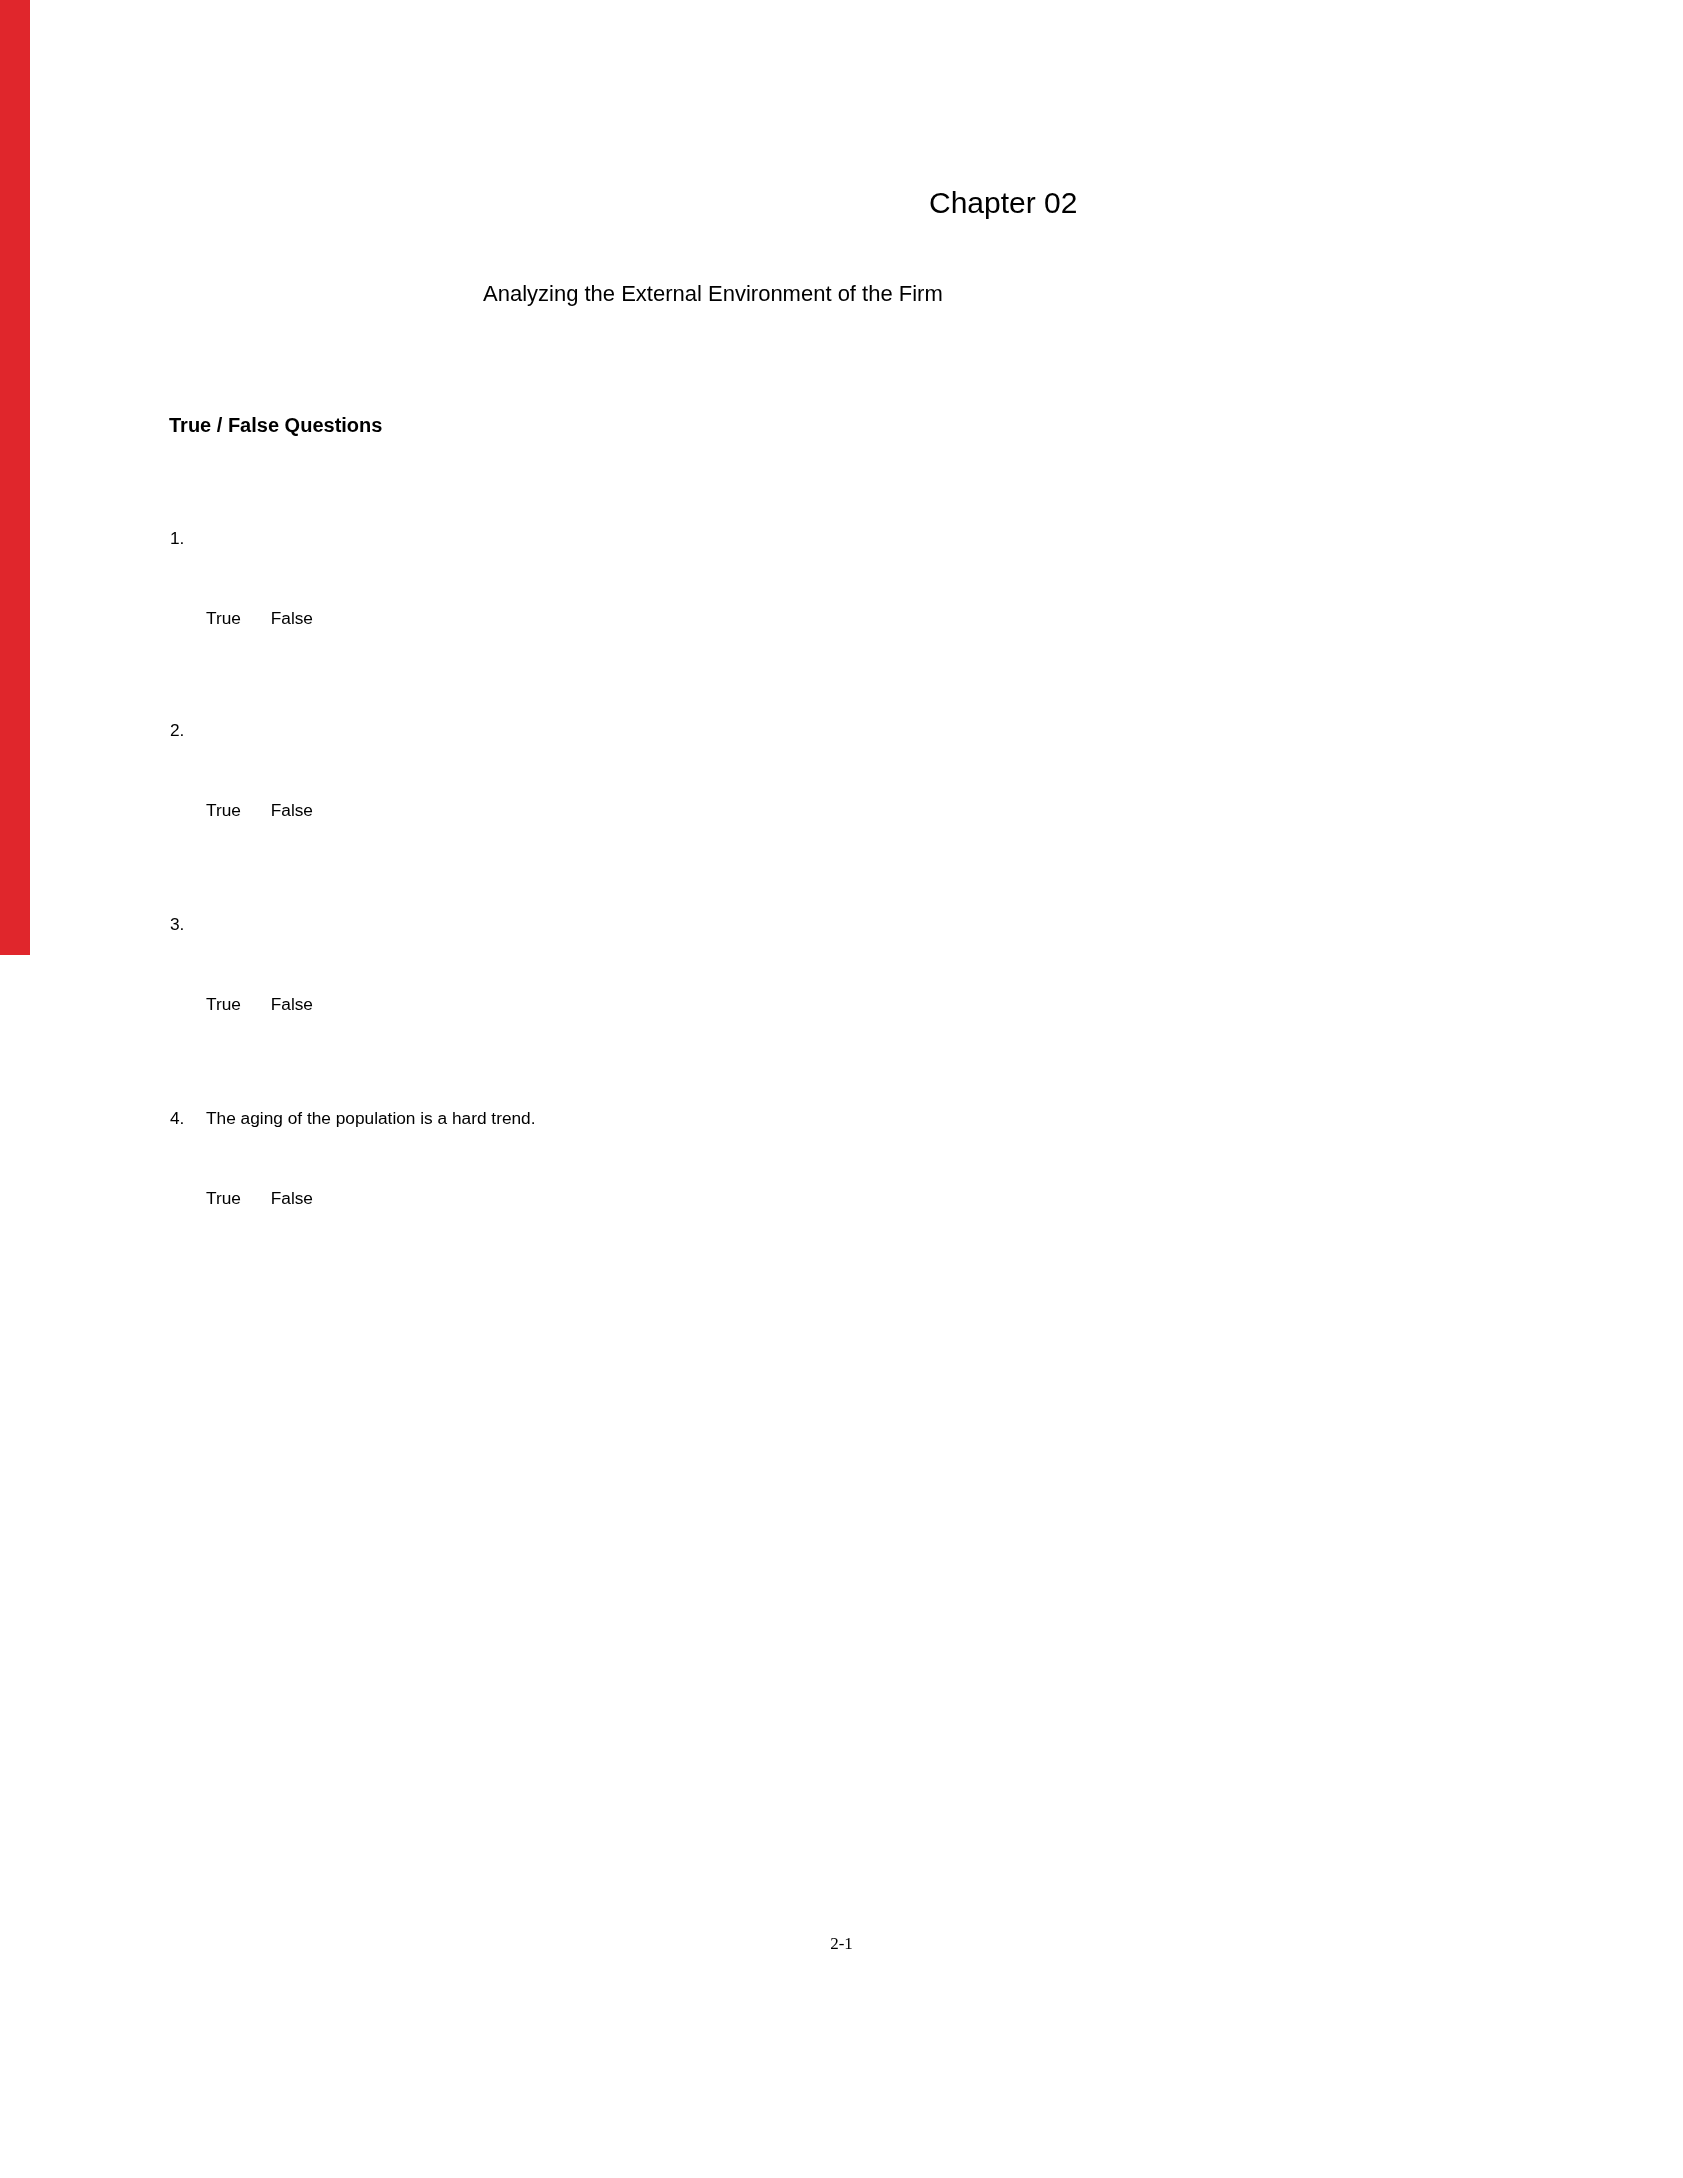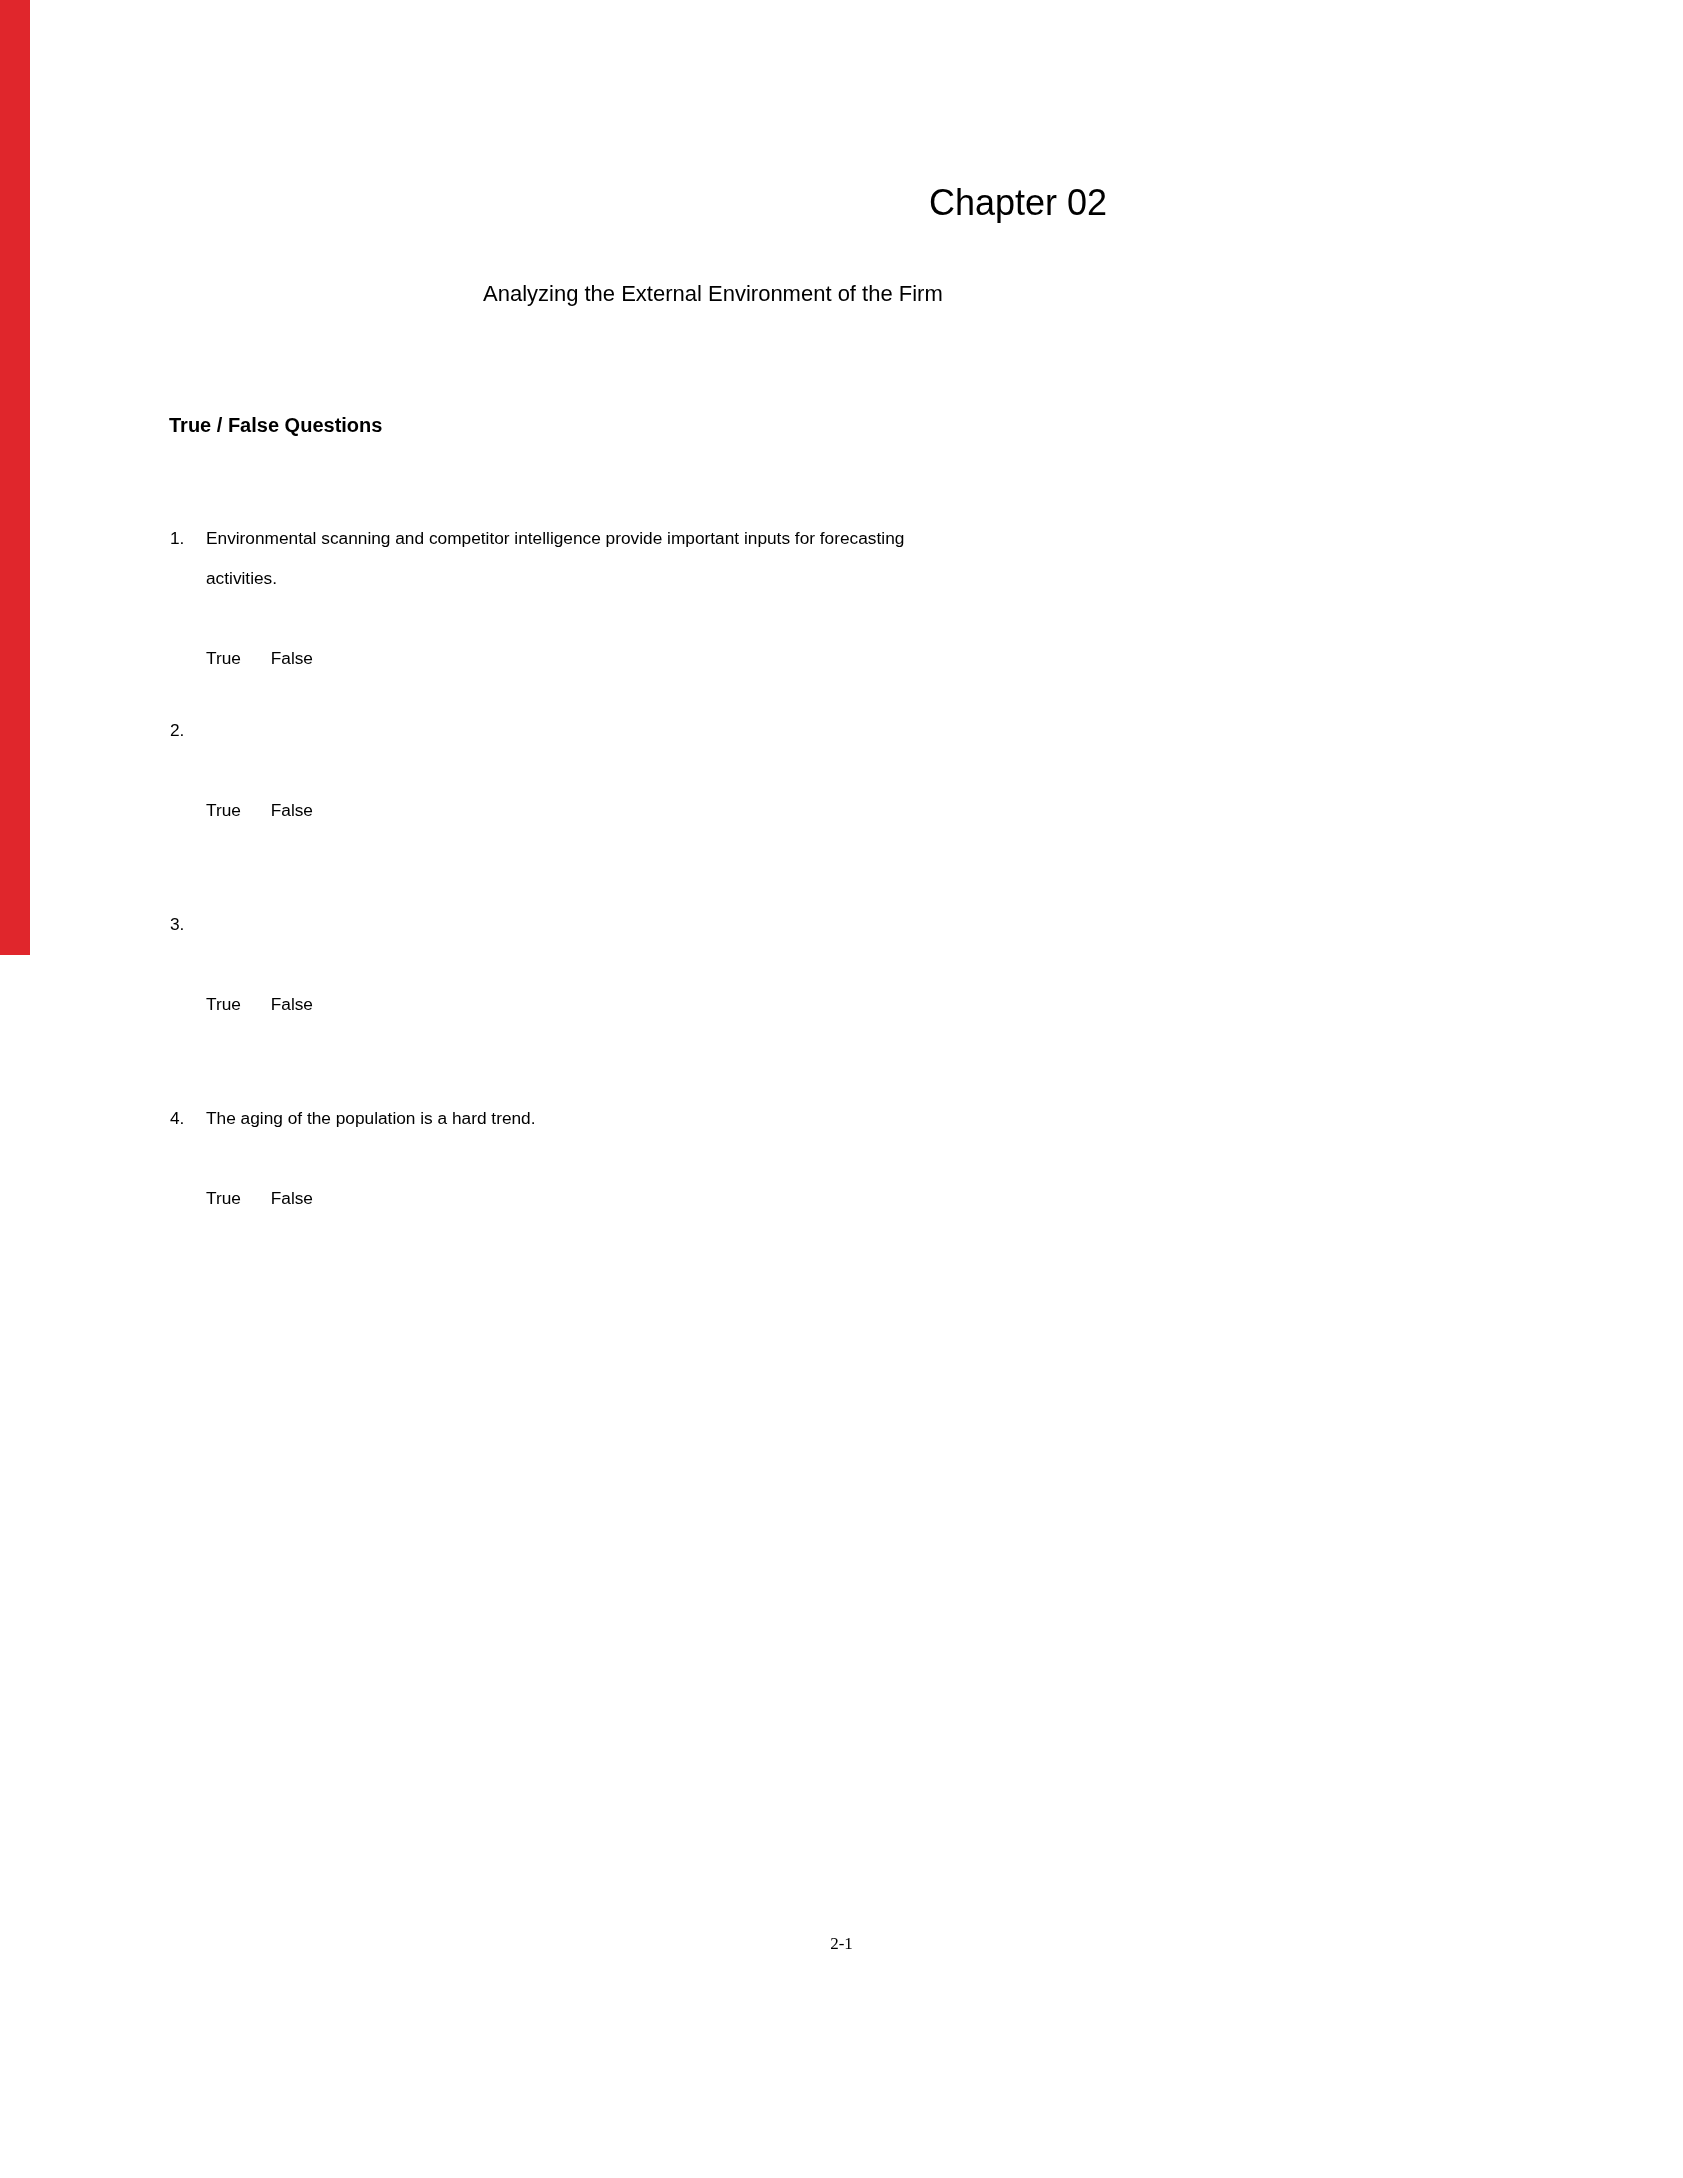--- a/index.html
+++ b/index.html
@@ -23,7 +23,7 @@
     position: absolute;
     left: 929px;
     top: 183px;
-    font-size: 36px;
+    font-size: 30px;
     line-height: 40px;
     white-space: nowrap;
   }

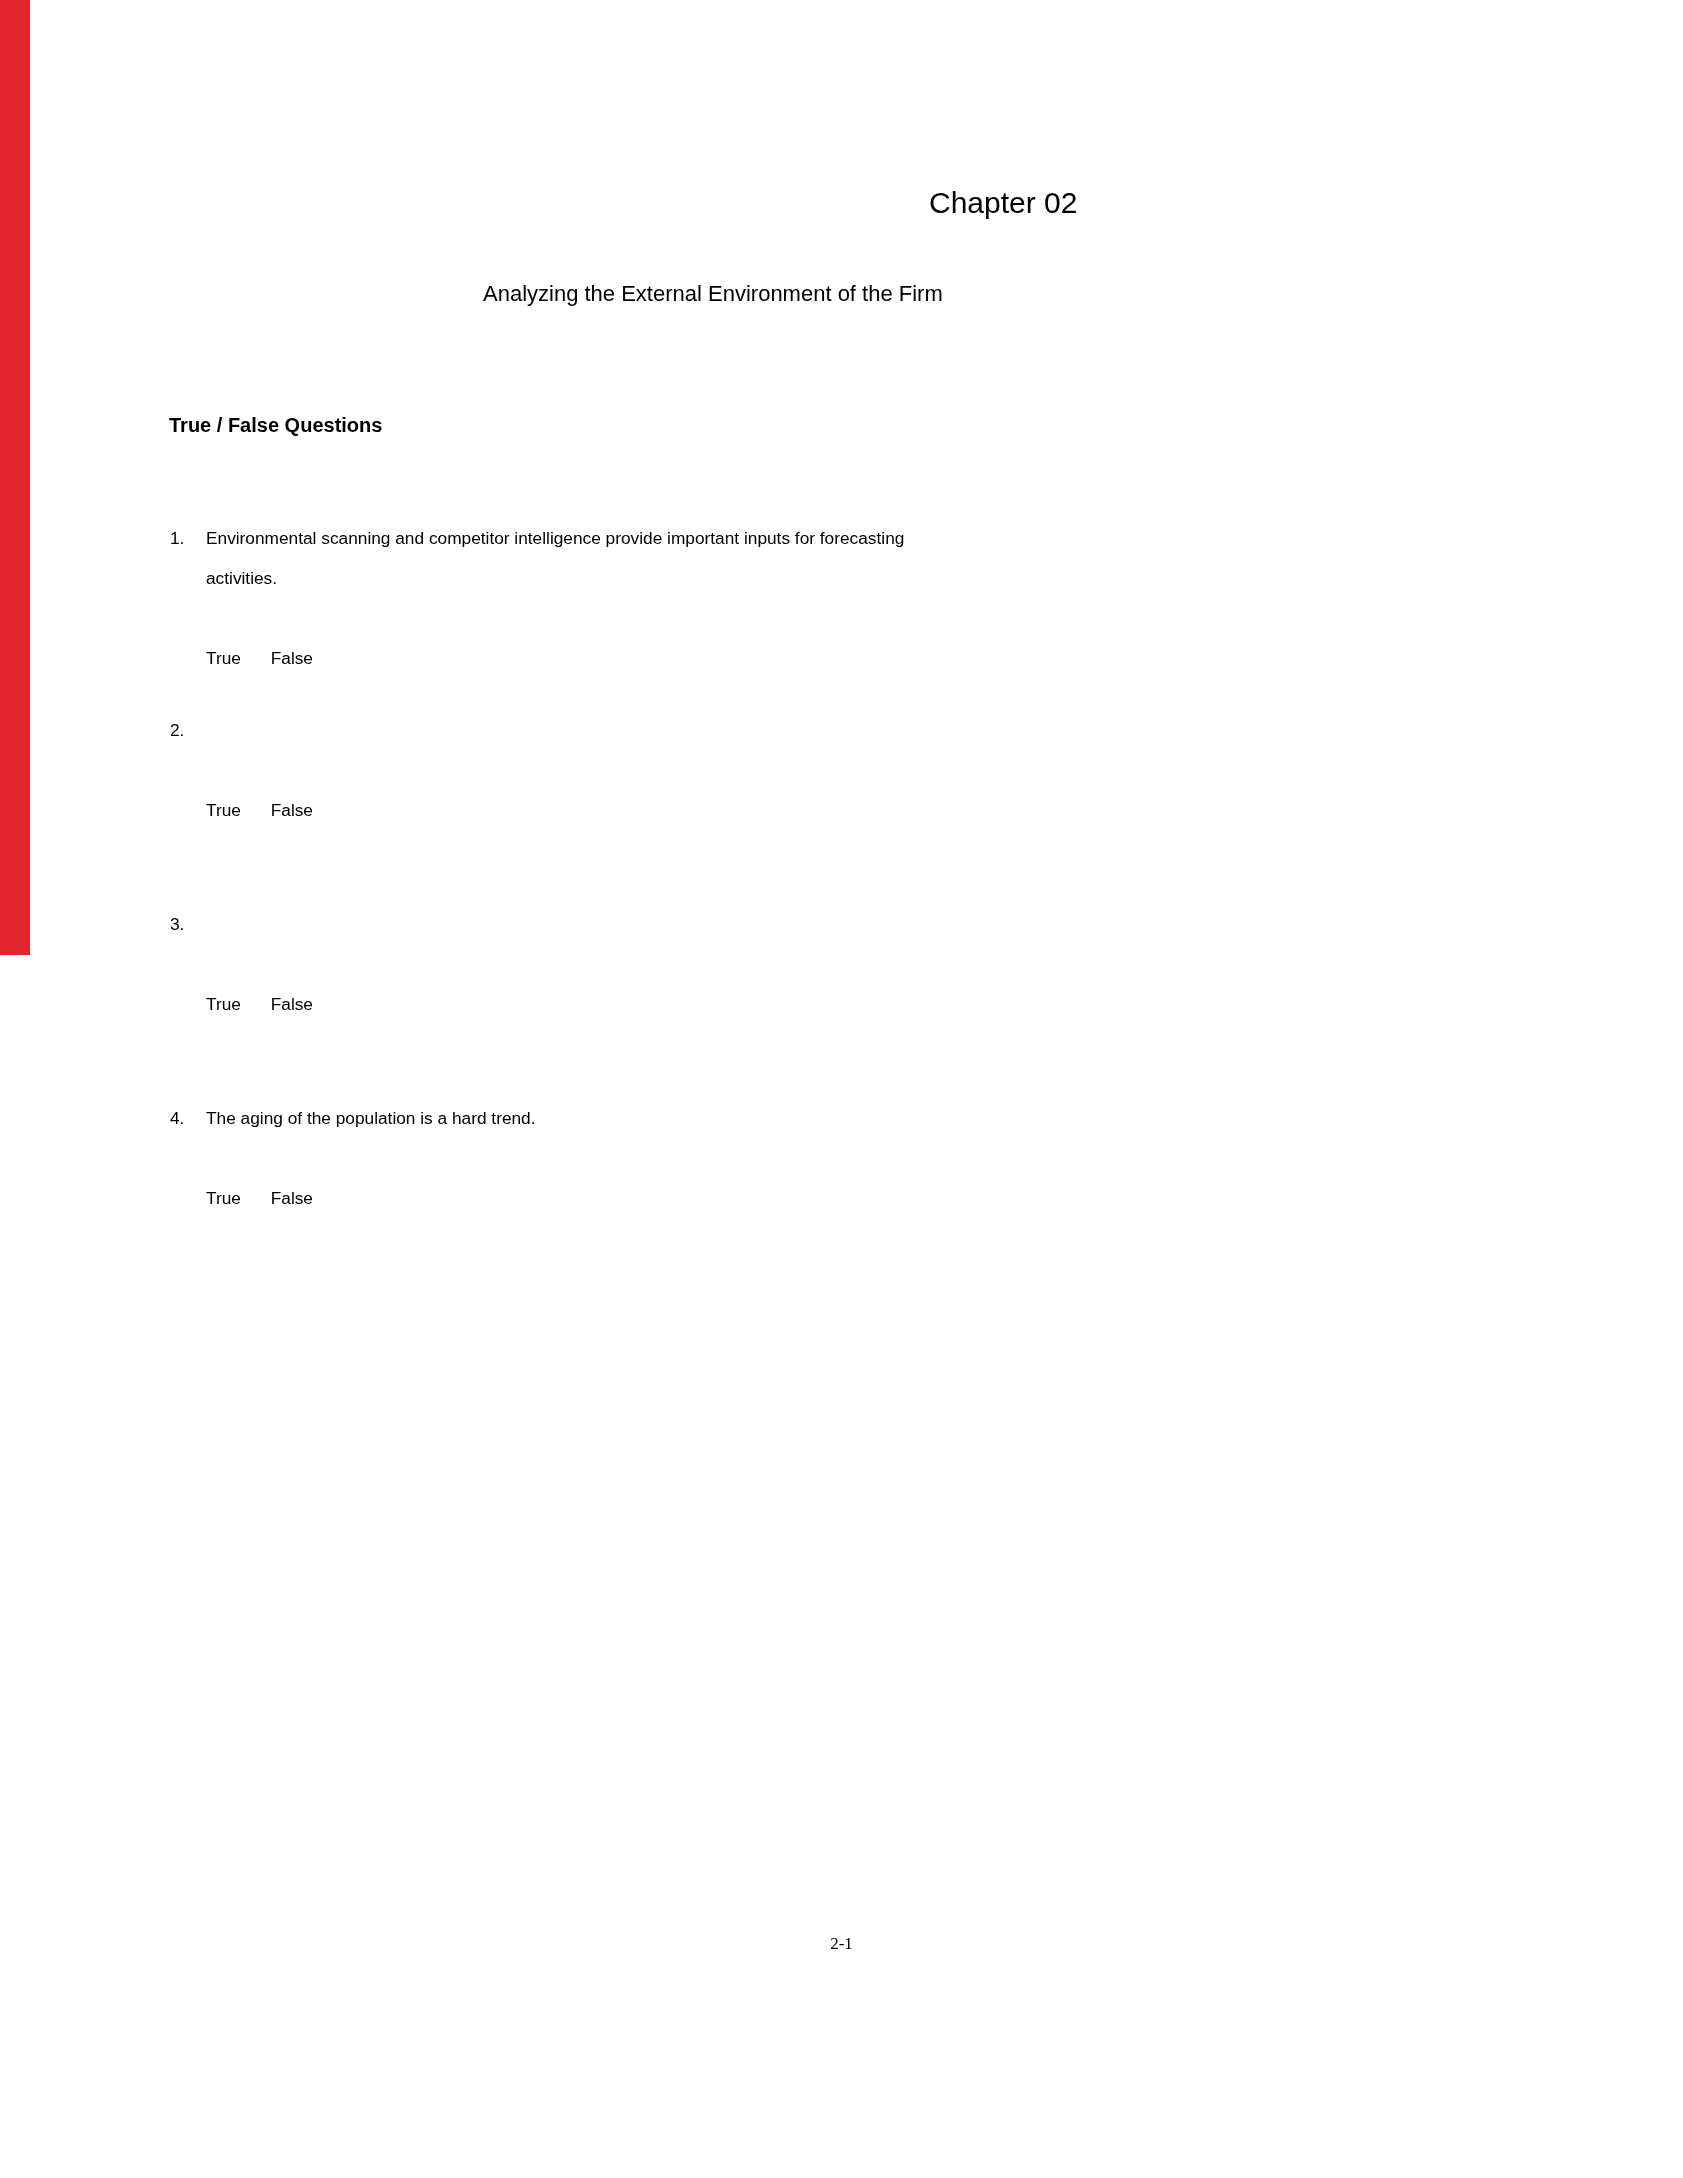--- a/index.html
+++ b/index.html
@@ -83,8 +83,6 @@
   <div class="question" style="top:518px">
     <div class="q-row">
       <div class="q-num">1.</div>
-      <div class="q-text">Environmental scanning and competitor intelligence provide important inputs for forecasting
-activities.</div>
     </div>
     <div class="tf-row">
       <span class="tf-option">True</span>

